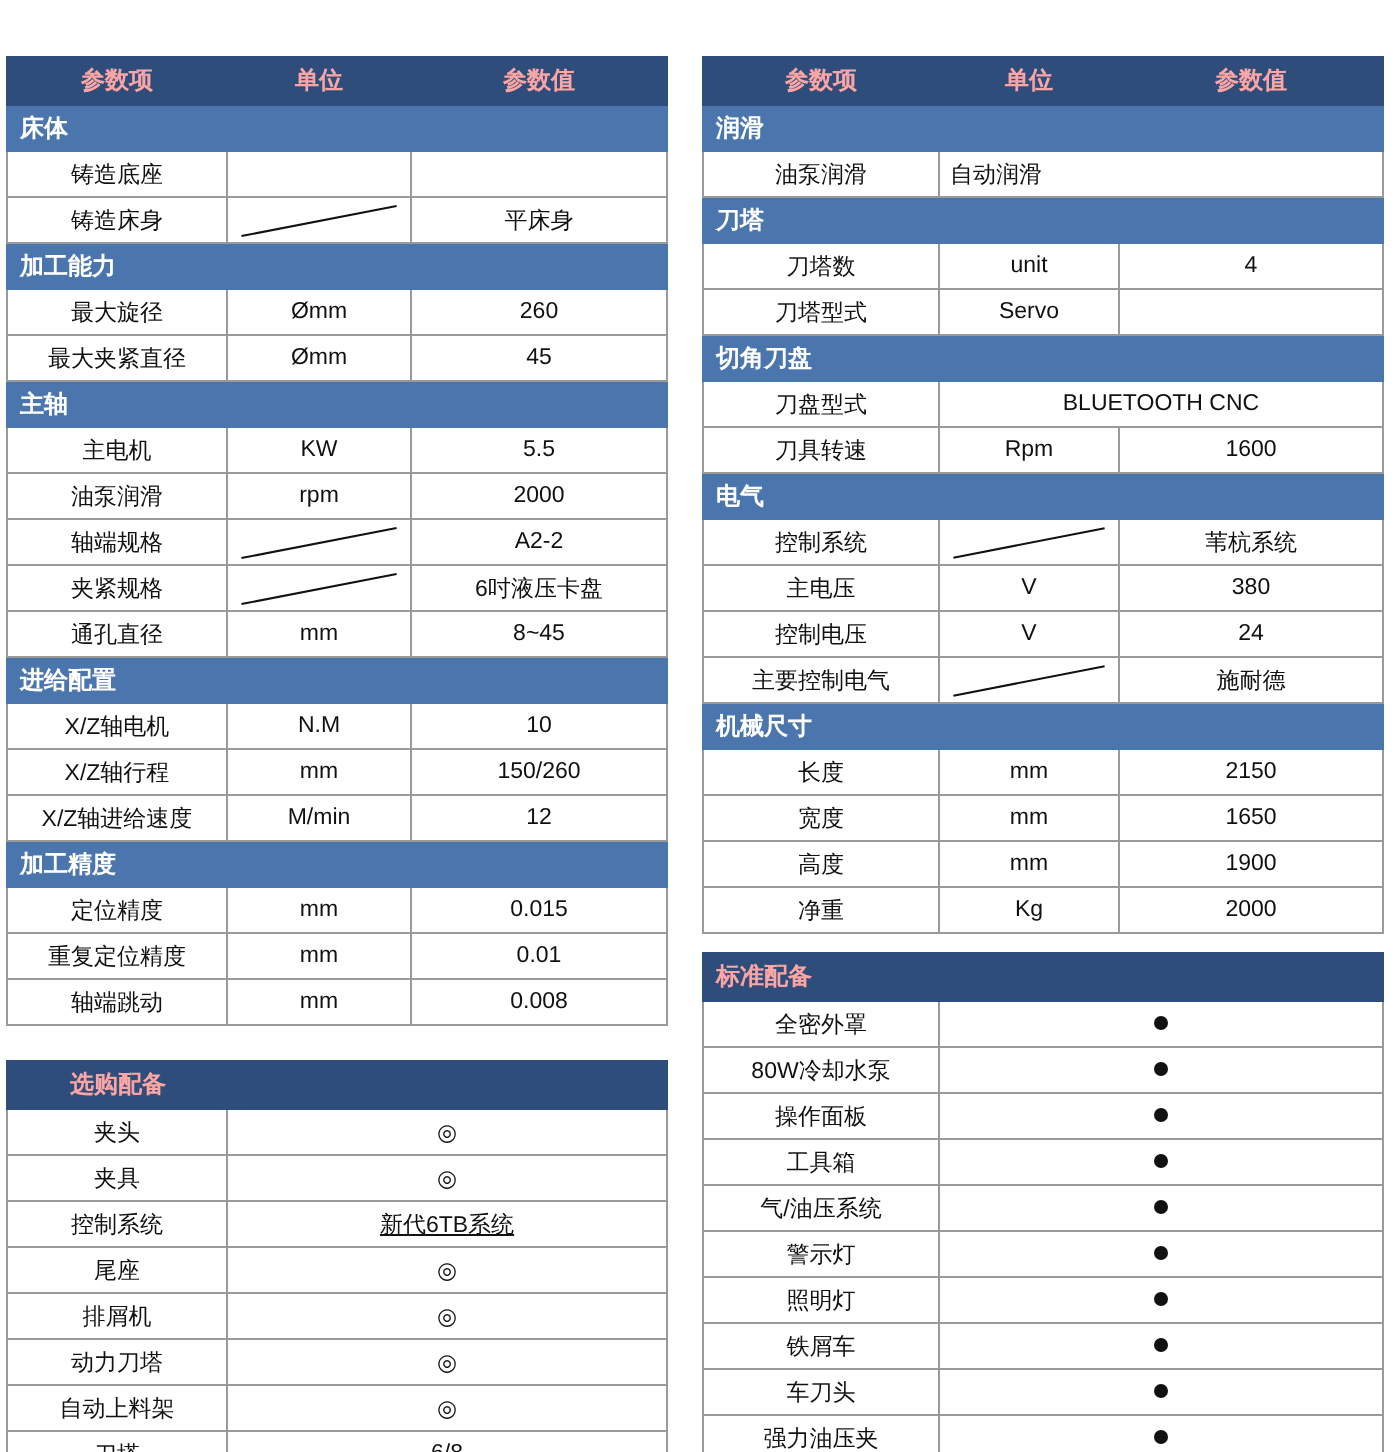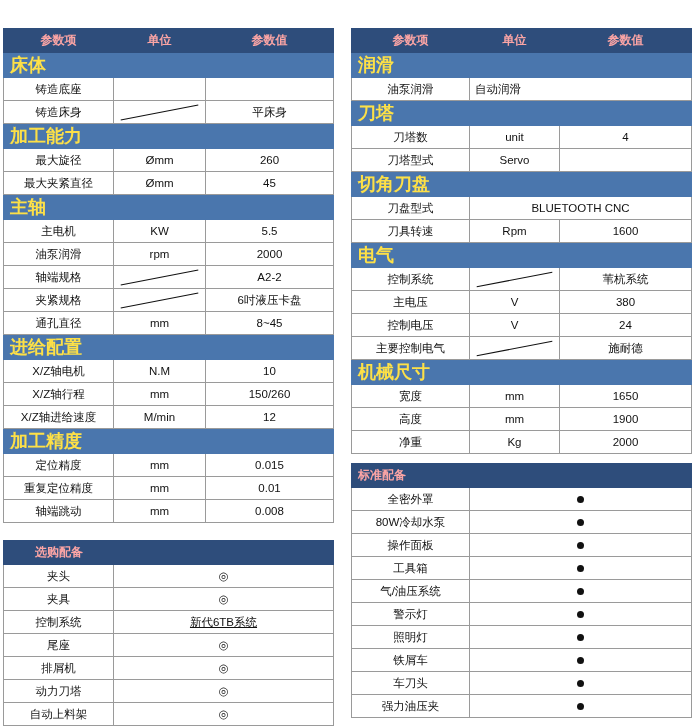--- a/index.html
+++ b/index.html
@@ -59,11 +59,11 @@
   
   tr.sect td {
     background: #4a76ad;
-    color: #fde047;
+    color: #ffffff;
     font-weight: bold;
     border-color: #4a76ad;
     height: 23px;
-    font-size: 18px;
+    font-size: 12px;
   }
   tr.sect td.s-left { text-align: left; padding-left: 6px; }
   td.c { text-align: center; }

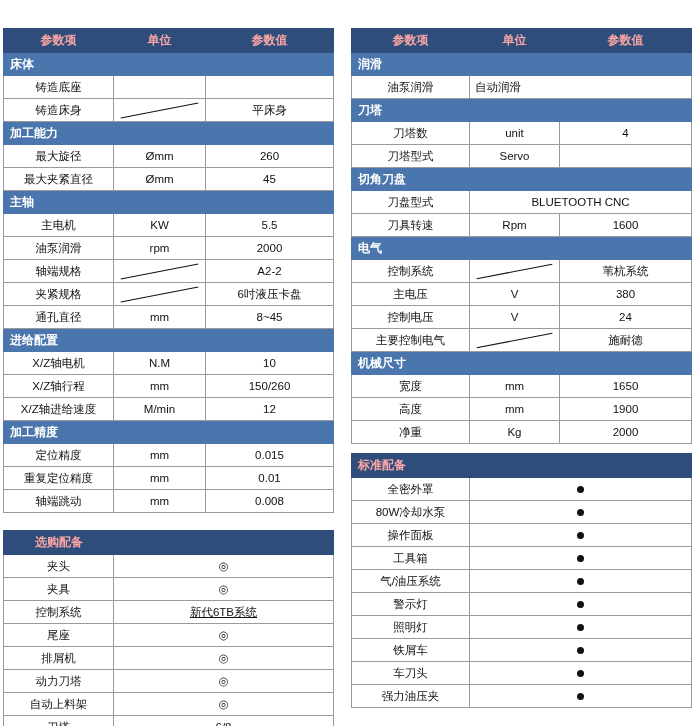--- a/index.html
+++ b/index.html
@@ -364,6 +364,11 @@
         <td></td>
       </tr>
       <tr>
+        <td class="l">长度</td>
+        <td class="c">mm</td>
+        <td class="c">2150</td>
+      </tr>
+      <tr>
         <td class="l">宽度</td>
         <td class="c">mm</td>
         <td class="c">1650</td>

